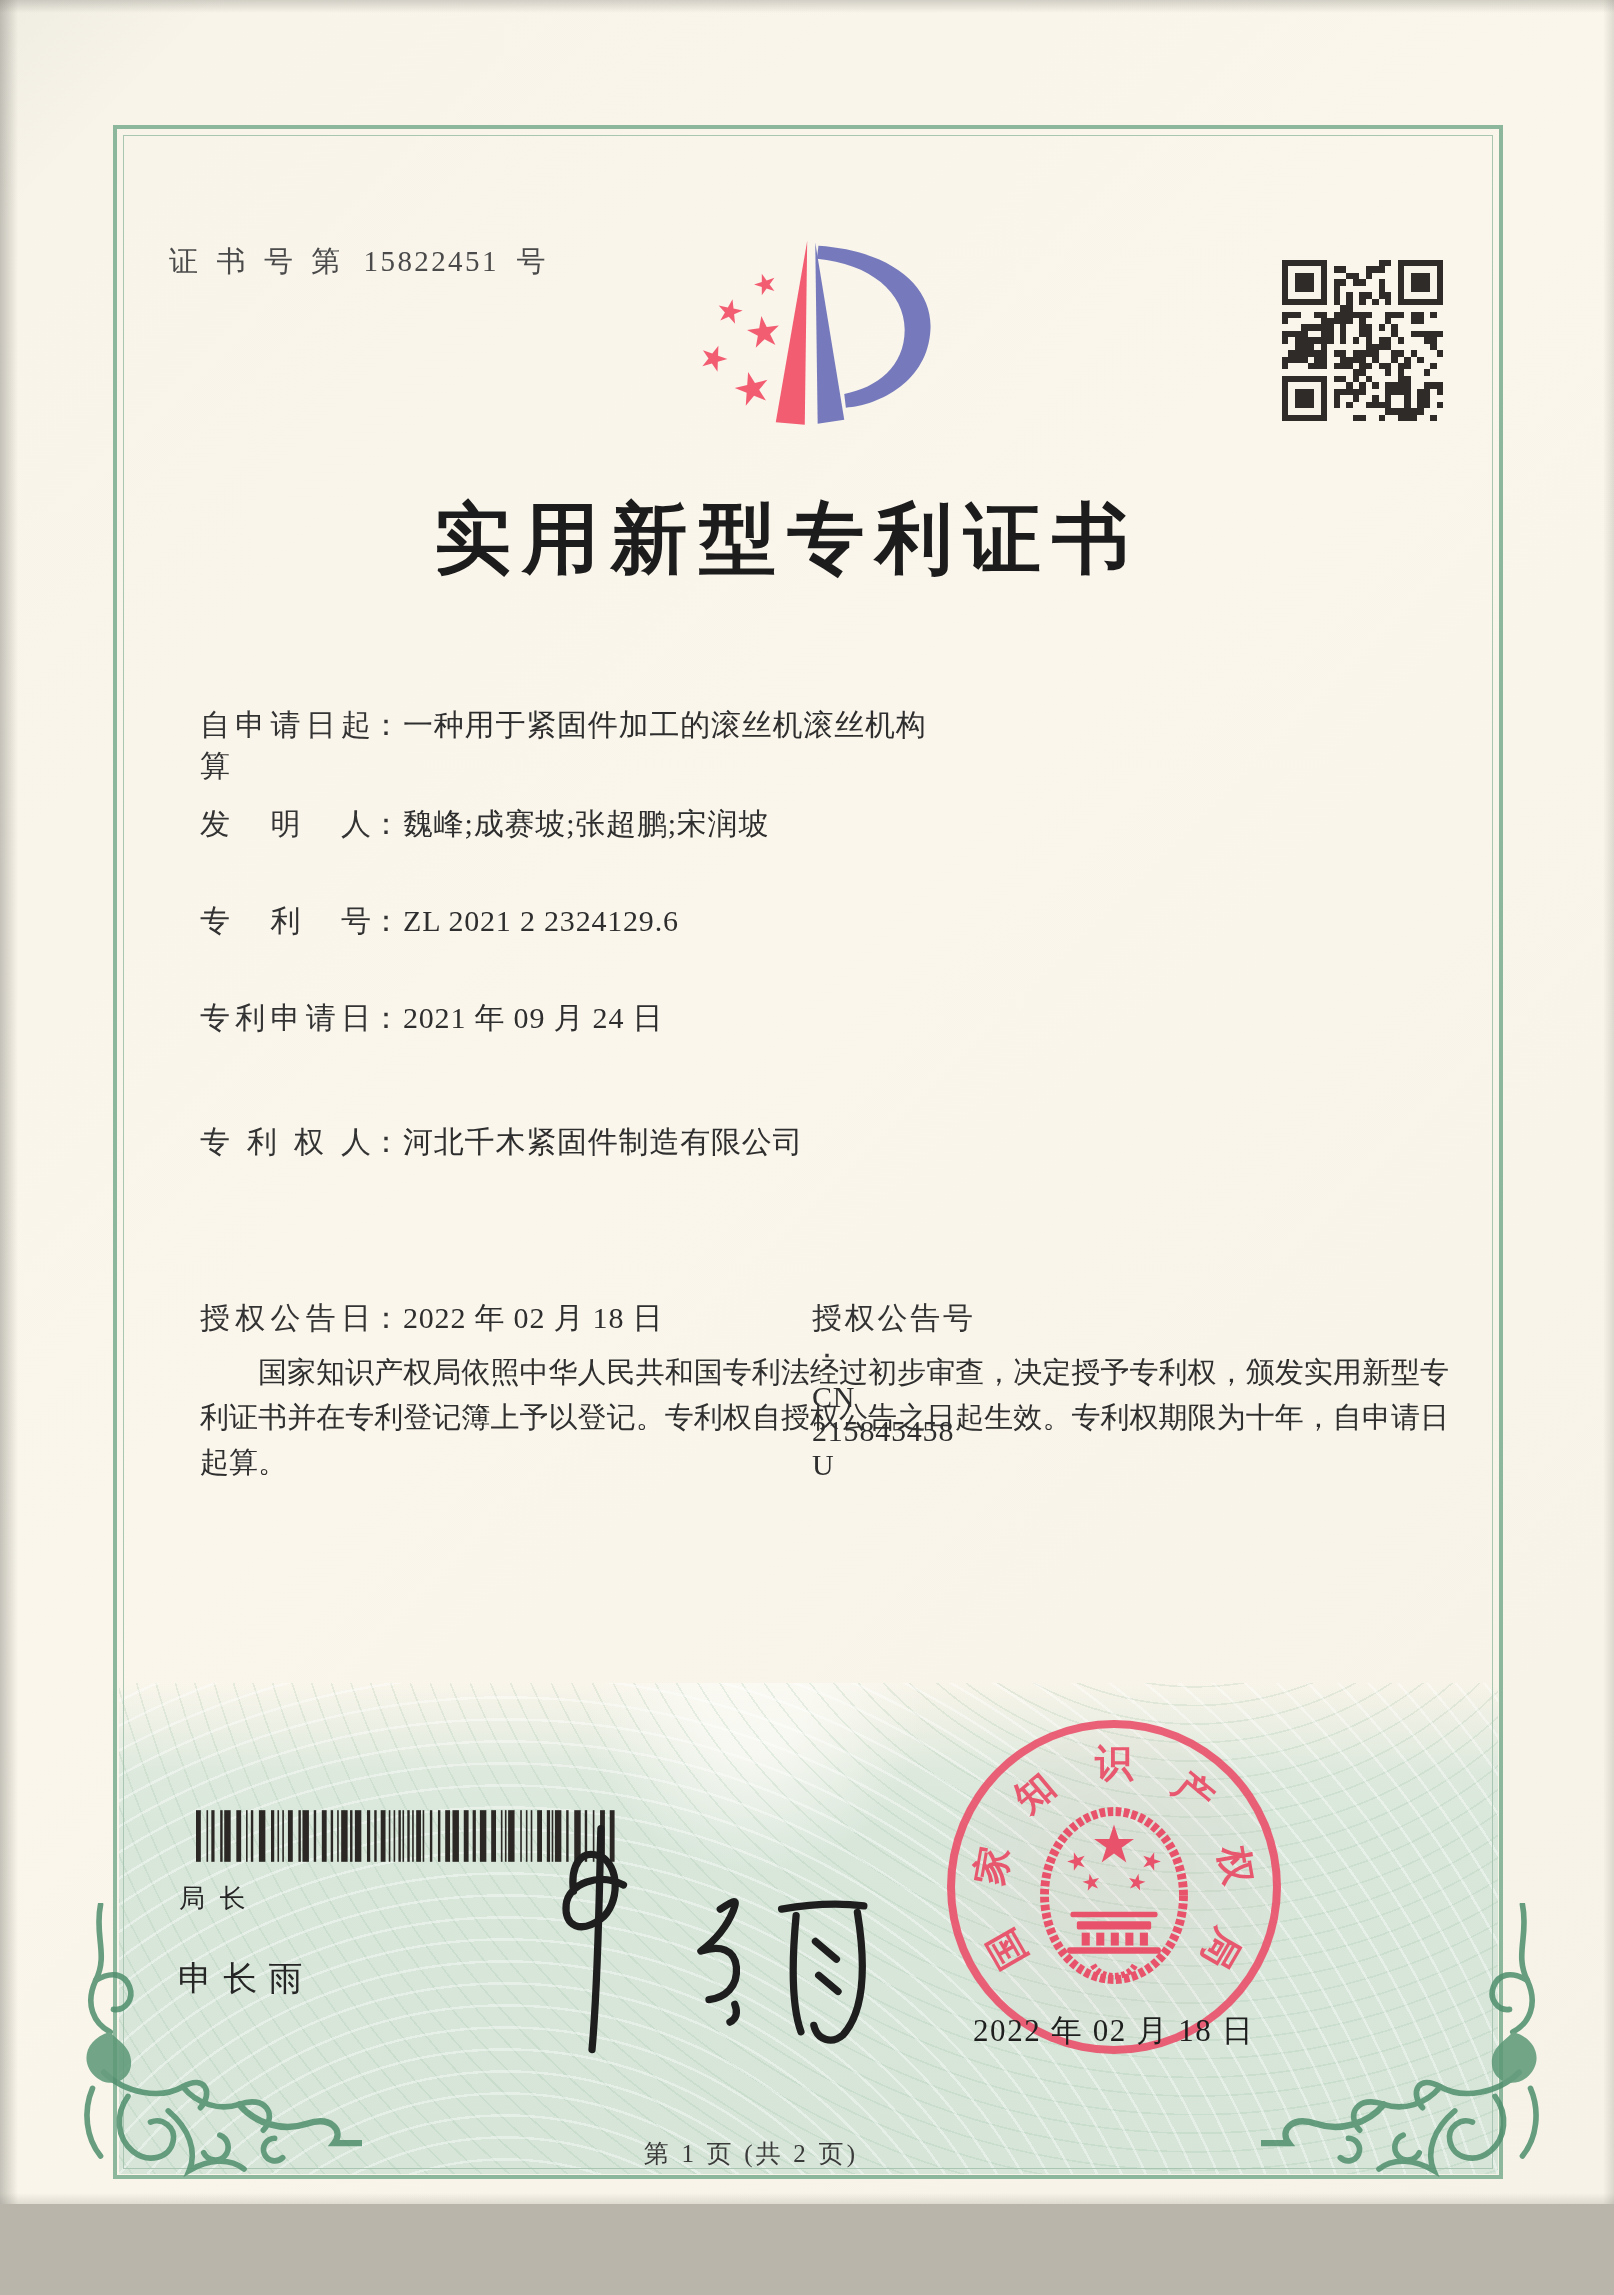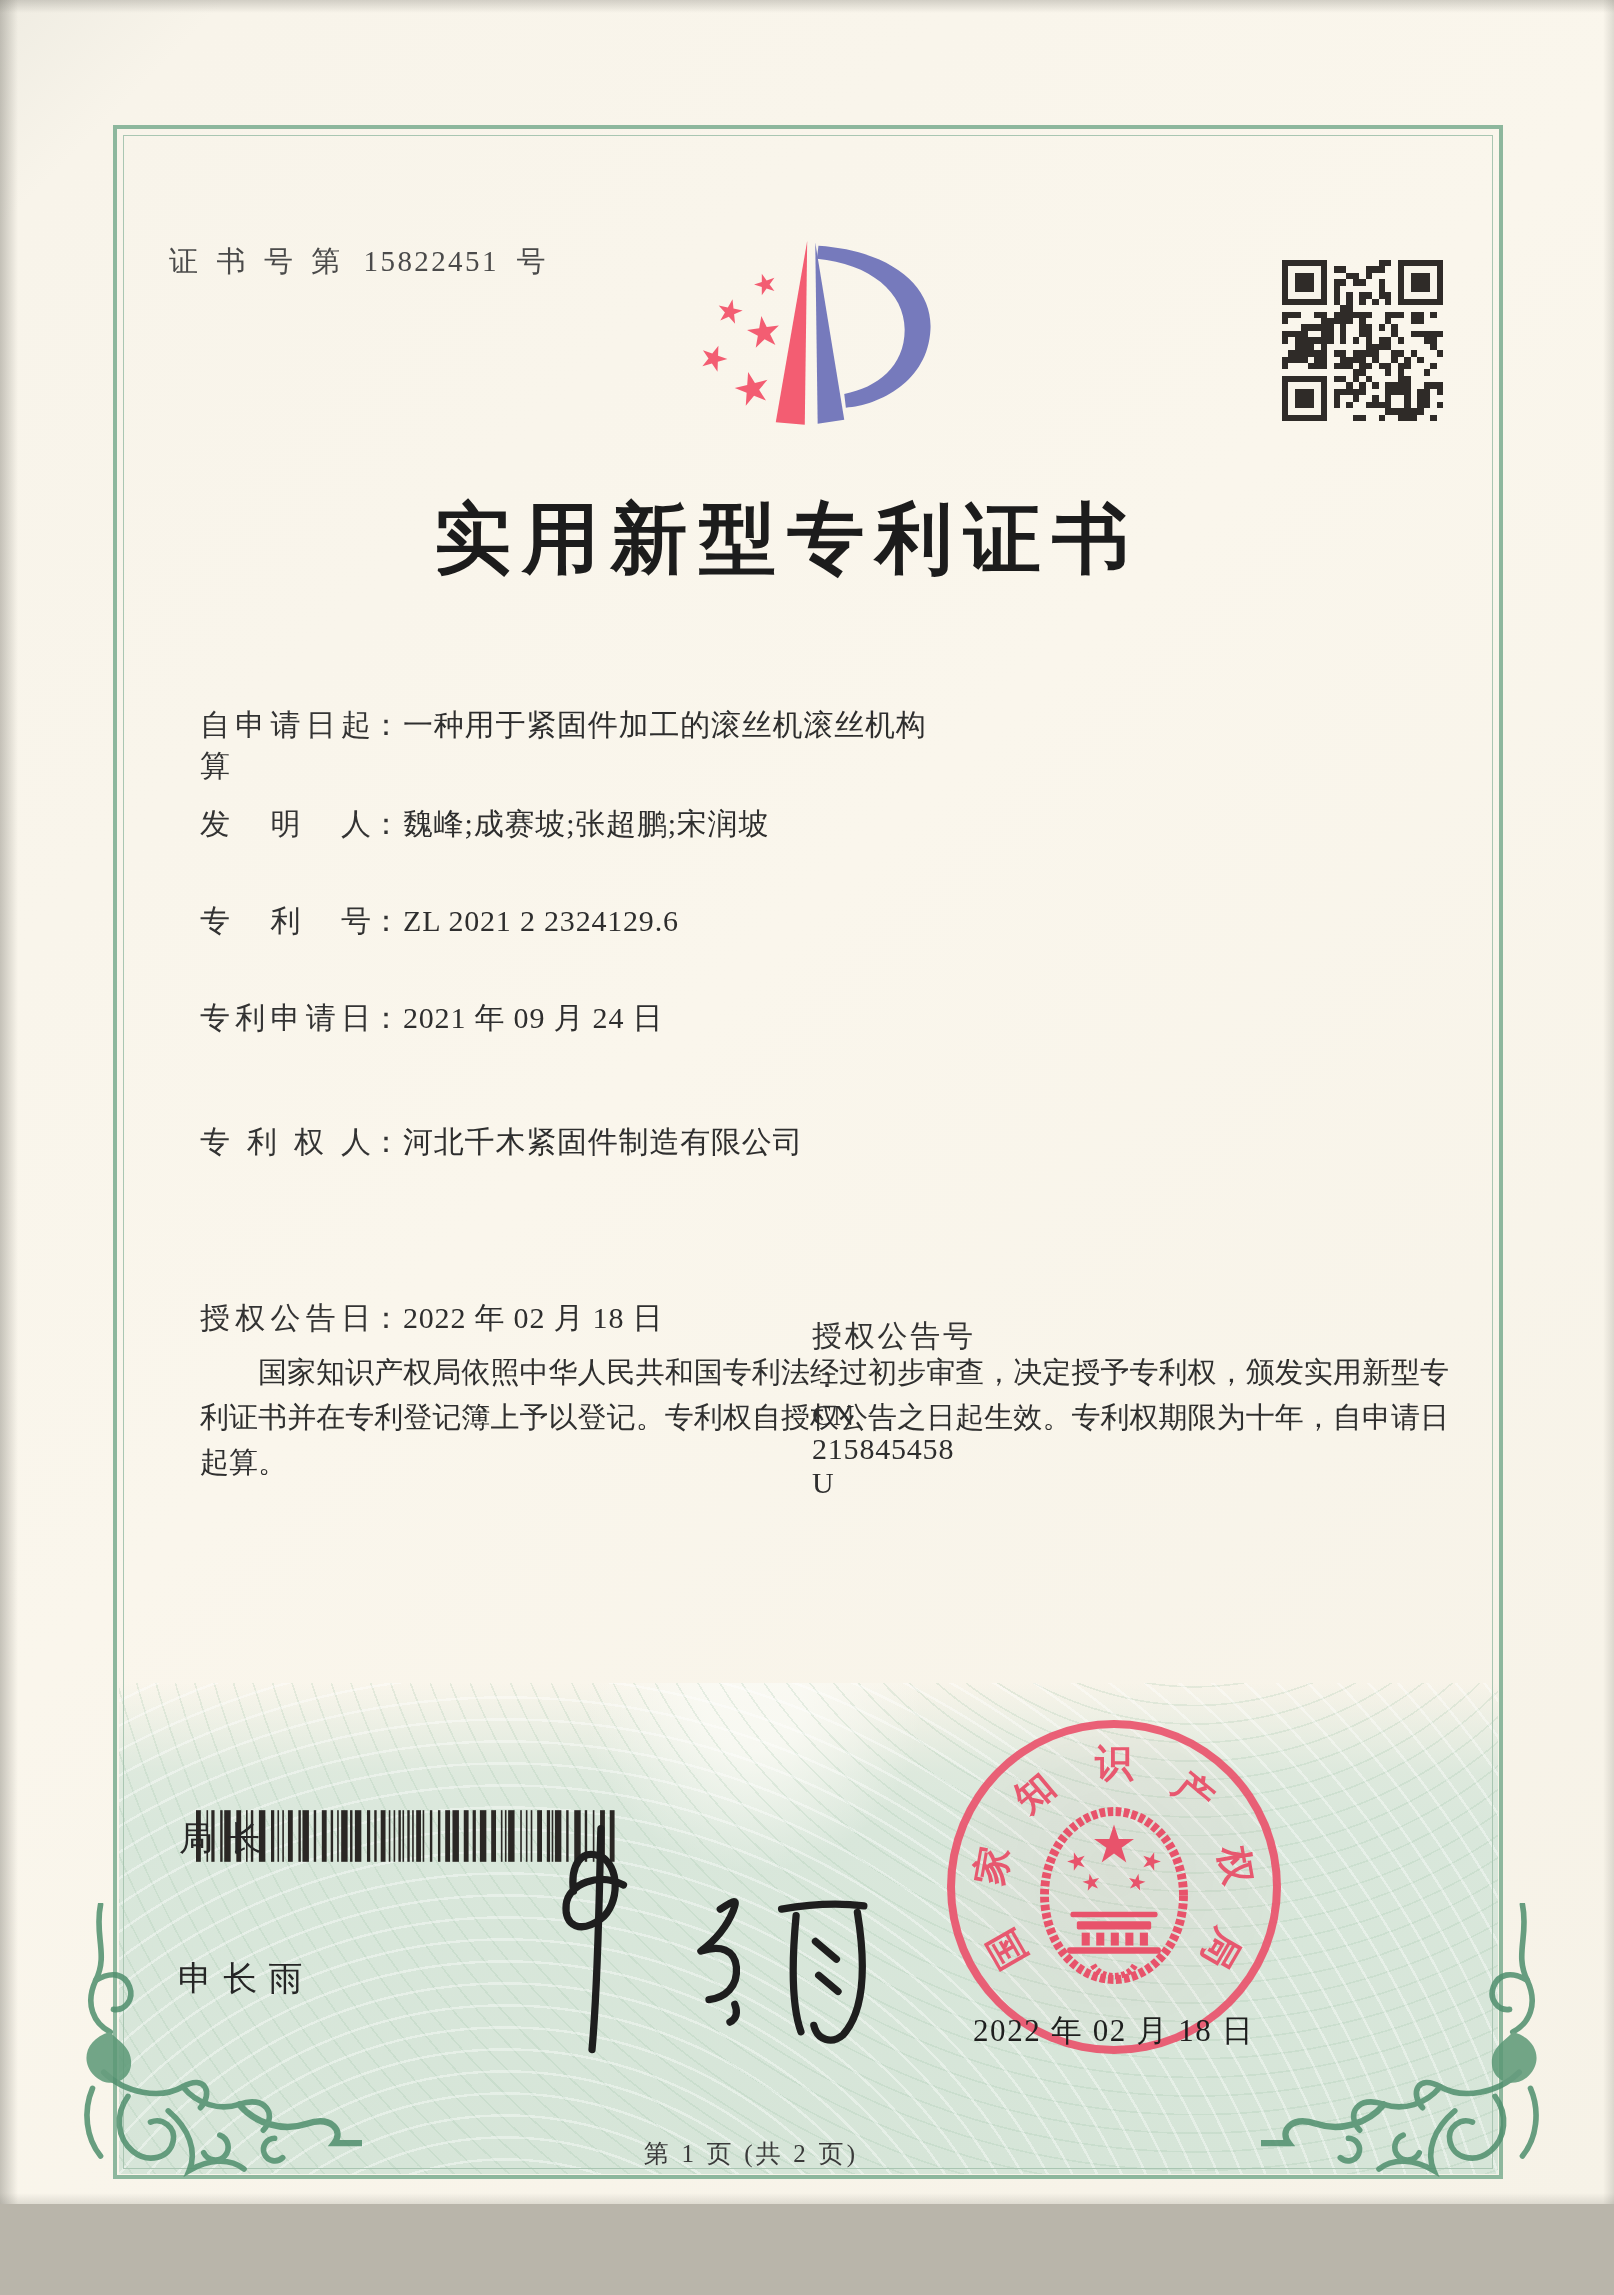--- a/index.html
+++ b/index.html
@@ -41,7 +41,7 @@
   #row-addr .val2{position:absolute;left:242px;top:50px;letter-spacing:0.8px;white-space:nowrap;}
   #row-grant{top:1298px;}
   #row-grant .pair2{position:absolute;left:612px;top:0;}
-  #row-grant .pair2 .lbl{width:161px;margin-top:18px;}
+  #row-grant .pair2 .lbl{width:161px;}
 
   #paras{position:absolute;left:200px;top:1350px;width:1249px;font-size:29px;line-height:45px;
          text-align:justify;color:#2f2f2f;}

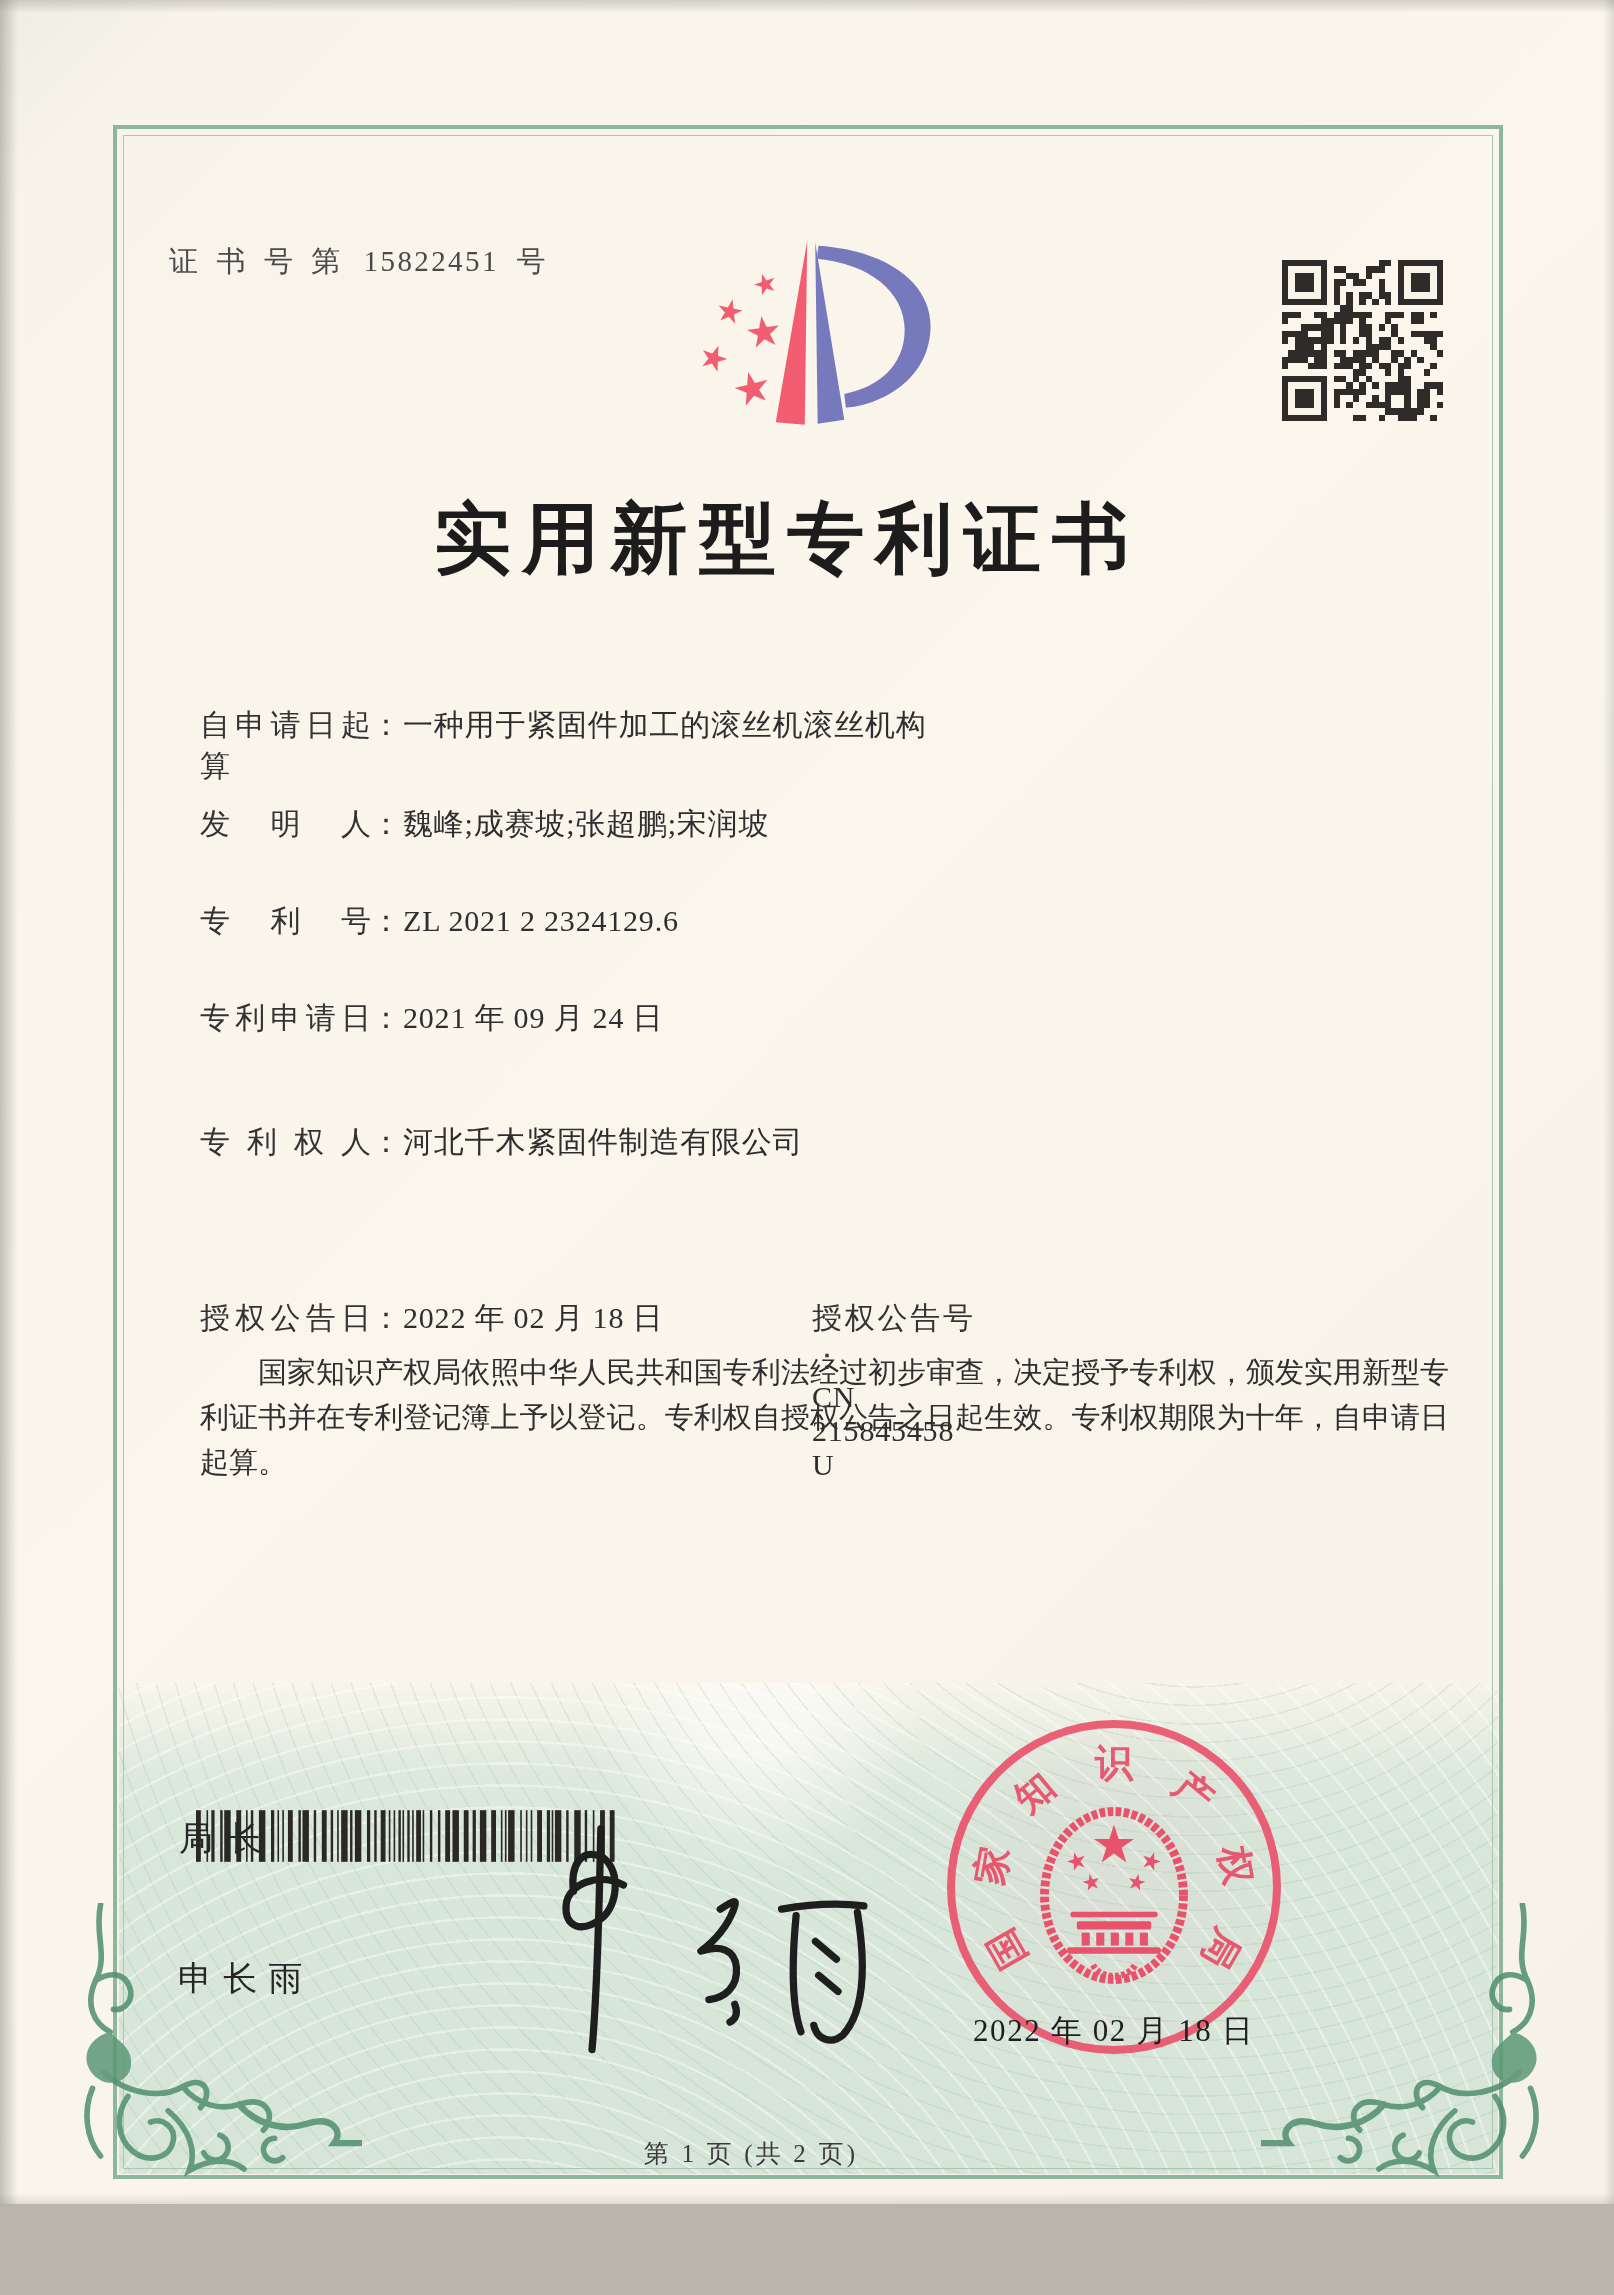--- a/index.html
+++ b/index.html
@@ -48,8 +48,8 @@
   #paras p{margin:0 0 4.8px 0;text-indent:2em;white-space:normal;}
 
   #barcode{position:absolute;left:196px;top:1810px;width:421px;height:52px;}
-  #sig-title{left:179px;top:1816px;font-family:"Liberation Sans","DejaVu Sans",sans-serif;
-             font-size:34px;letter-spacing:14.5px;color:#262626;}
+  #sig-title{left:179px;top:1881px;font-family:"Liberation Sans","DejaVu Sans",sans-serif;
+             font-size:26px;letter-spacing:14.5px;color:#262626;}
   #sig-name{left:178px;top:1956px;font-family:"Liberation Sans","DejaVu Sans",sans-serif;
             font-size:34px;letter-spacing:11.3px;color:#262626;}
   #signature{position:absolute;left:478px;top:1814px;}

